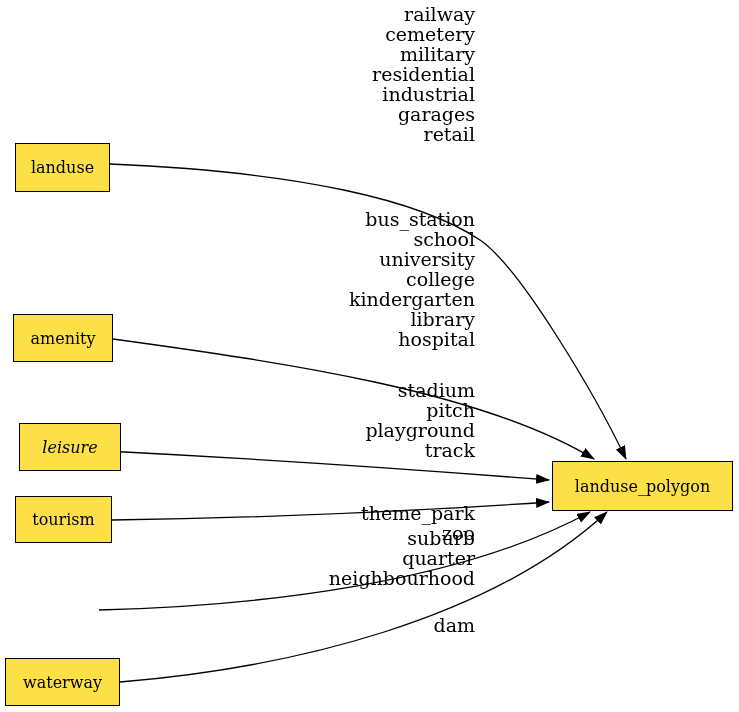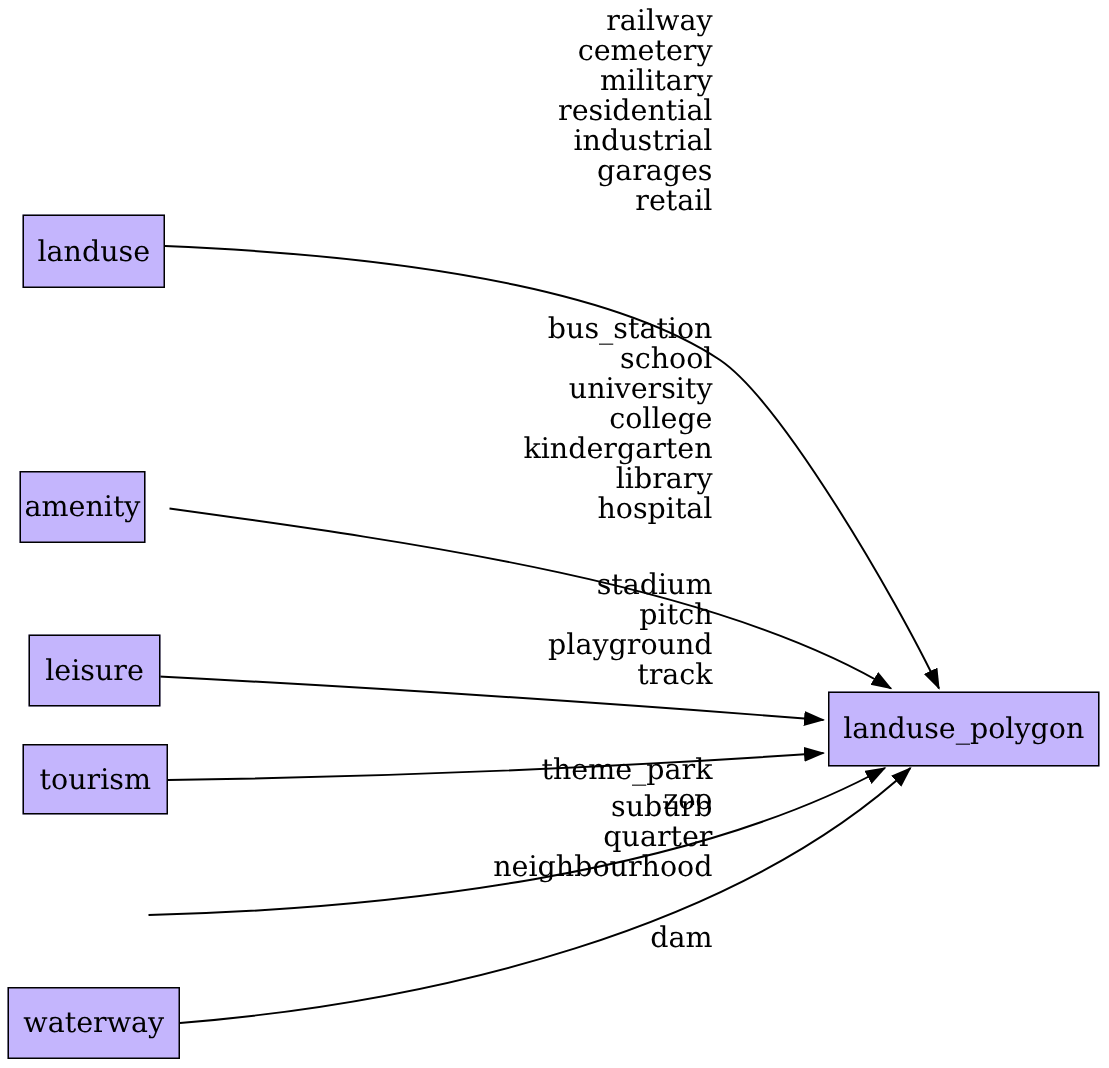--- a/index.html
+++ b/index.html
@@ -31,12 +31,12 @@
   .node {
     position: absolute;
     box-sizing: border-box;
-    background: #c4b5fd;
+    background: #fde047;
     border: 1px solid #000000;
     display: flex;
     align-items: center;
     justify-content: center;
-    font-size: 19px;
+    font-size: 16px;
     white-space: nowrap;
   }
   .edge-label {

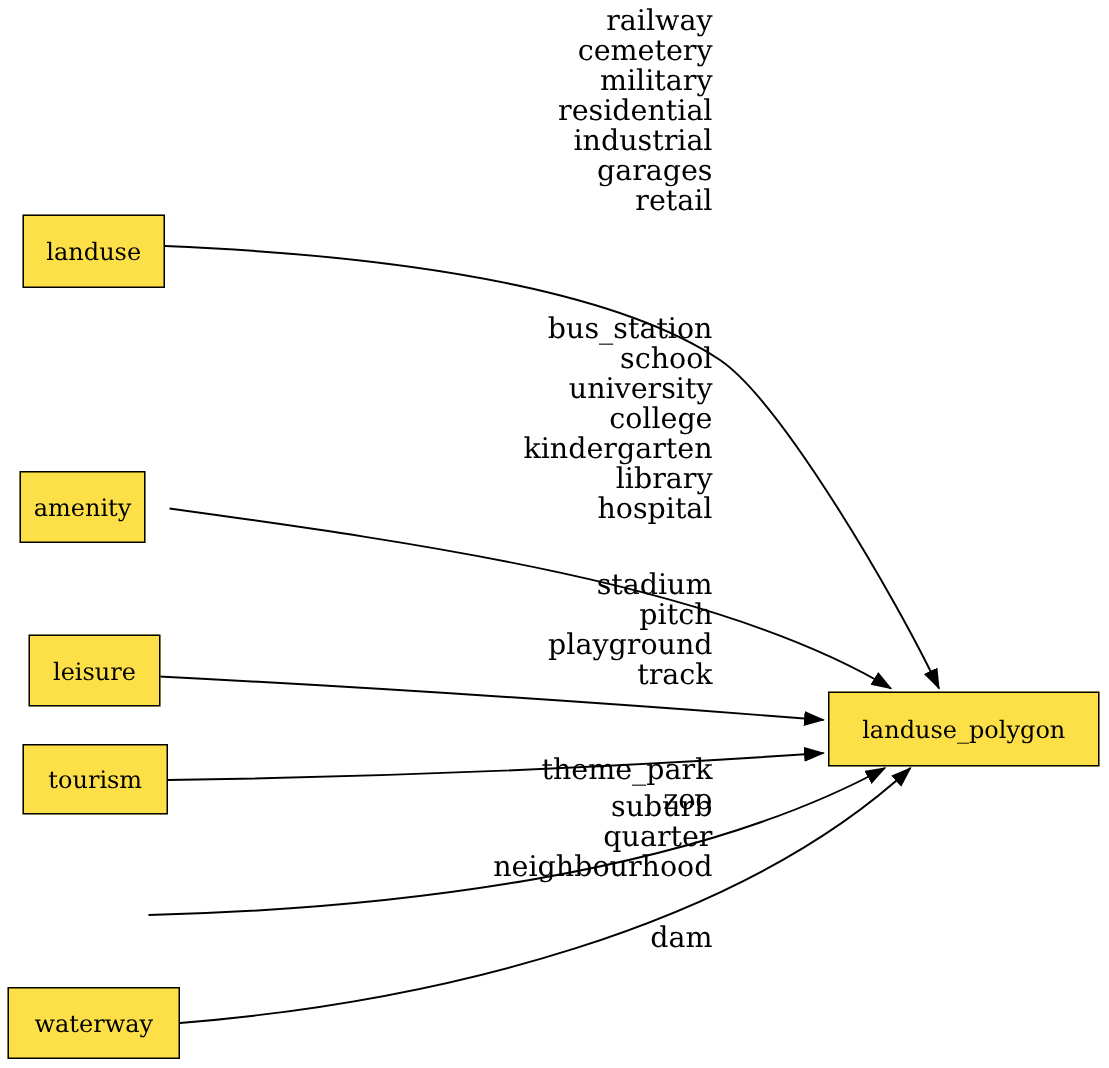--- a/index.html
+++ b/index.html
@@ -72,7 +72,7 @@
   <div class="node" style="left:15px;  top:143px; width:95px;  height:49px;">
     <span>landuse</span>
   </div>
-  <div class="node" style="left:13px;  top:314px; width:84px; height:48px;">
+  <div class="node" style="left:13px;  top:314px; width:100px; height:48px;">
     <span>amenity</span>
   </div>
   <div class="node" style="left:19px;  top:423px; width:88px;  height:48px;">

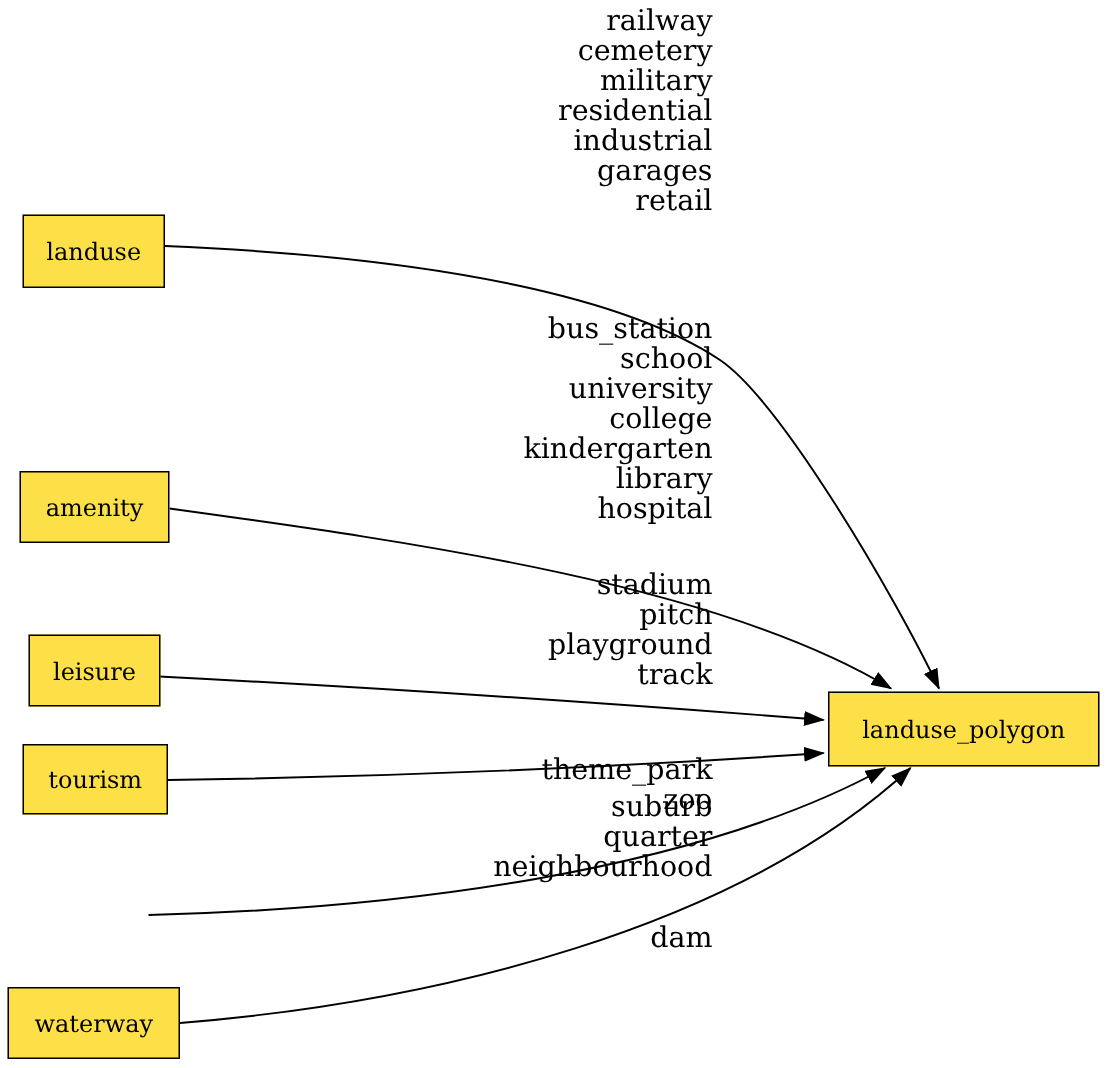--- a/index.html
+++ b/index.html
@@ -75,7 +75,7 @@
   <div class="node" style="left:13px;  top:314px; width:100px; height:48px;">
     <span>amenity</span>
   </div>
-  <div class="node" style="left:19px;  top:423px; width:88px;  height:48px;">
+  <div class="node" style="left:19px;  top:423px; width:102px;  height:48px;font-style:italic;">
     <span>leisure</span>
   </div>
   <div class="node" style="left:15px;  top:496px; width:97px;  height:47px;">

